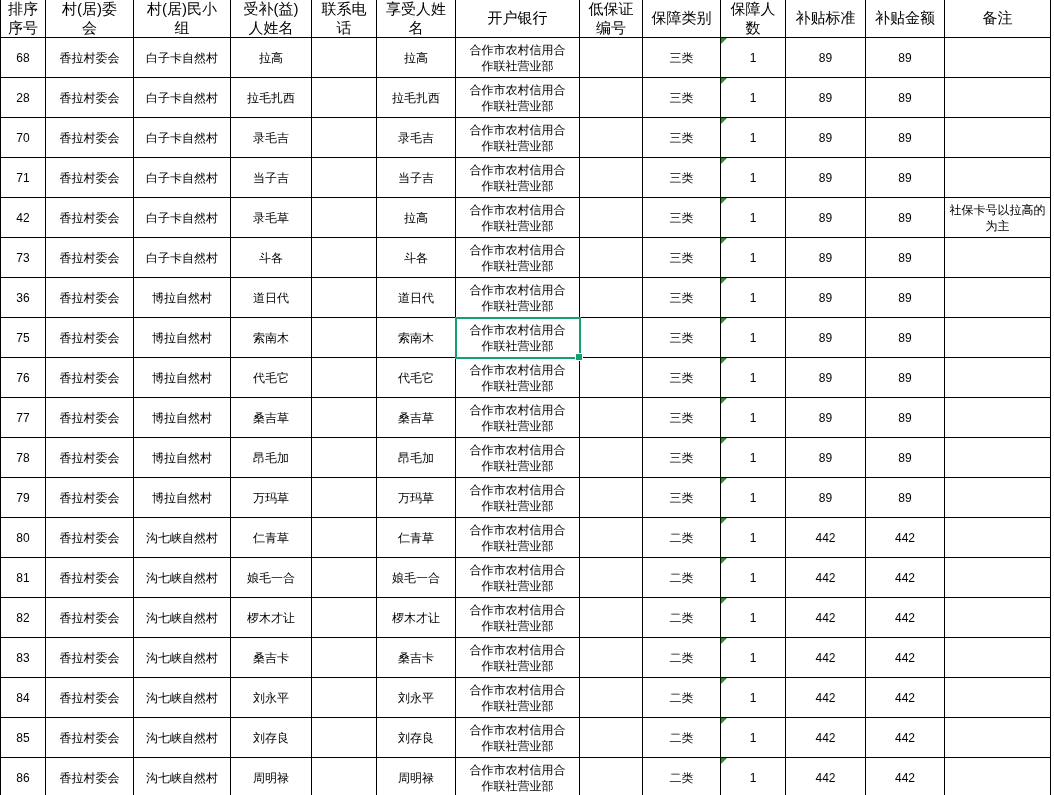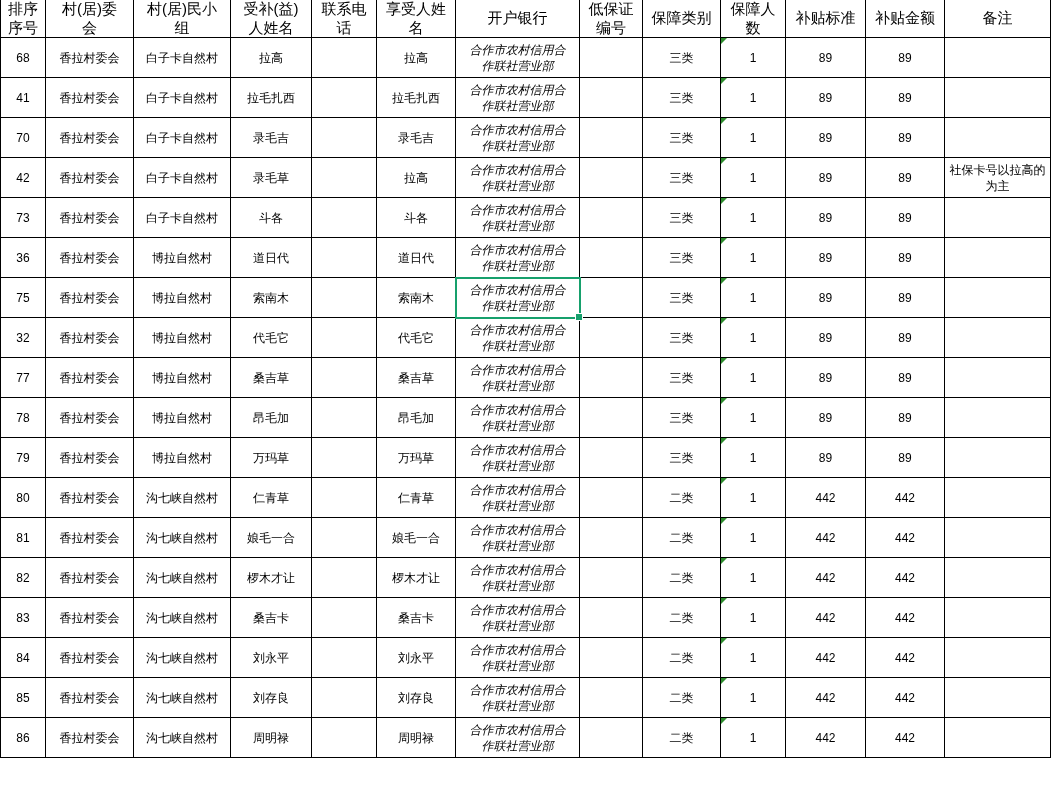--- a/index.html
+++ b/index.html
@@ -45,7 +45,7 @@
     font-family: "Liberation Sans", sans-serif;
   }
   td.col-seq { font-size: 15px; margin-left: 20px; }
-  td.col-bank { padding: 0 12px; font-style: italic; }
+  td.col-bank { padding: 0 12px; }
   td.col-remark { padding: 0 4px; }
 
   

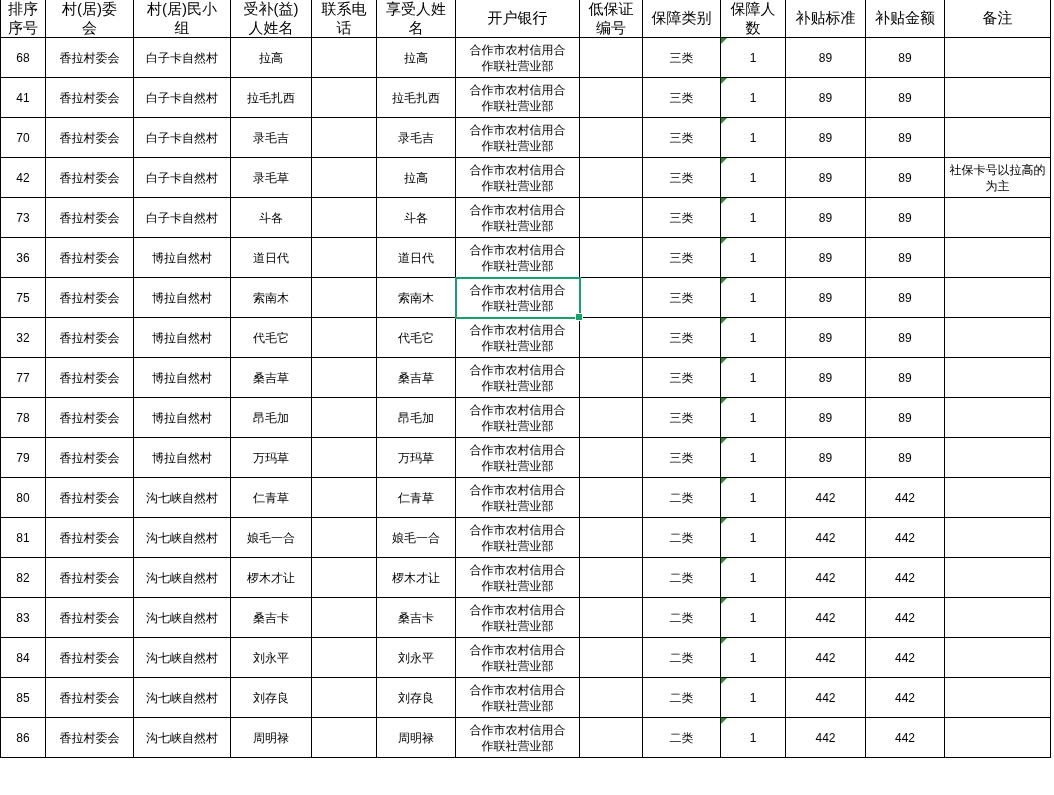--- a/index.html
+++ b/index.html
@@ -141,7 +141,7 @@
           <td class="col-remark"></td>
         </tr>
         <tr>
-          <td class="col-seq num">41</td>
+          <td class="col-seq num">28</td>
           <td class="col-committee">香拉村委会</td>
           <td class="col-group">白子卡自然村</td>
           <td class="col-beneficiary">拉毛扎西</td>

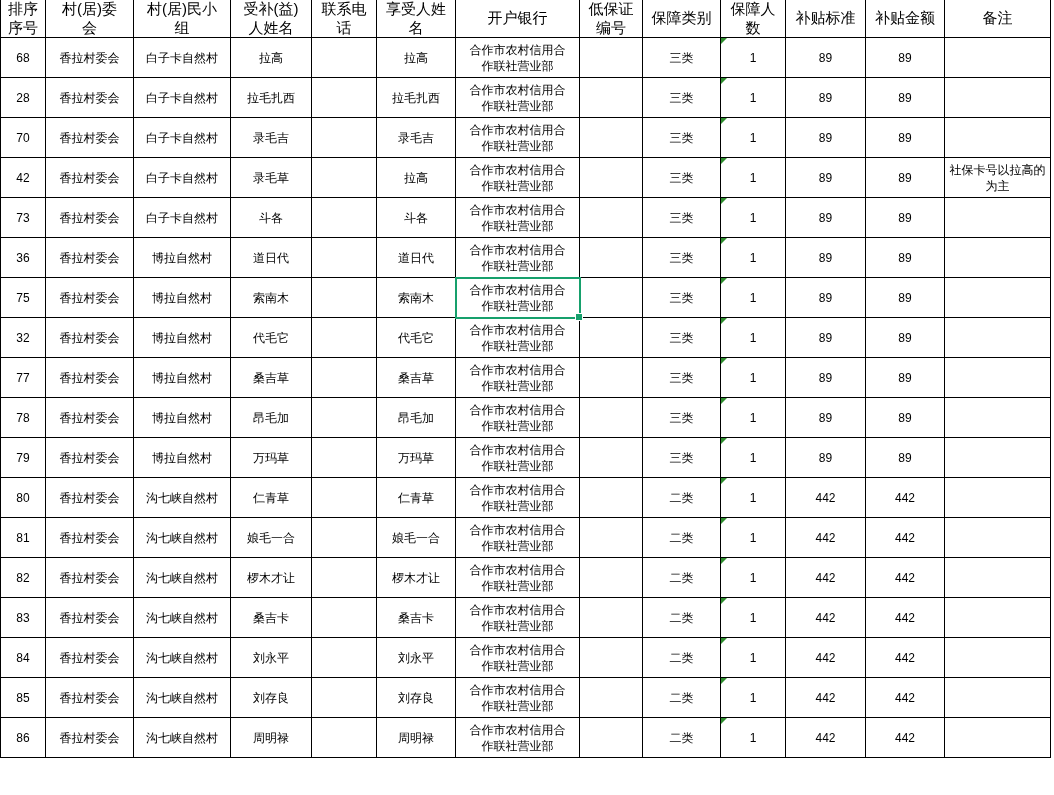--- a/index.html
+++ b/index.html
@@ -171,6 +171,21 @@
           <td class="col-remark"></td>
         </tr>
         <tr>
+          <td class="col-seq num">71</td>
+          <td class="col-committee">香拉村委会</td>
+          <td class="col-group">白子卡自然村</td>
+          <td class="col-beneficiary">当子吉</td>
+          <td class="col-phone"></td>
+          <td class="col-recipient">当子吉</td>
+          <td class="col-bank">合作市农村信用合作联社营业部</td>
+          <td class="col-cert_no"></td>
+          <td class="col-category">三类</td>
+          <td class="col-count num flag">1</td>
+          <td class="col-standard num">89</td>
+          <td class="col-amount num">89</td>
+          <td class="col-remark"></td>
+        </tr>
+        <tr>
           <td class="col-seq num">42</td>
           <td class="col-committee">香拉村委会</td>
           <td class="col-group">白子卡自然村</td>

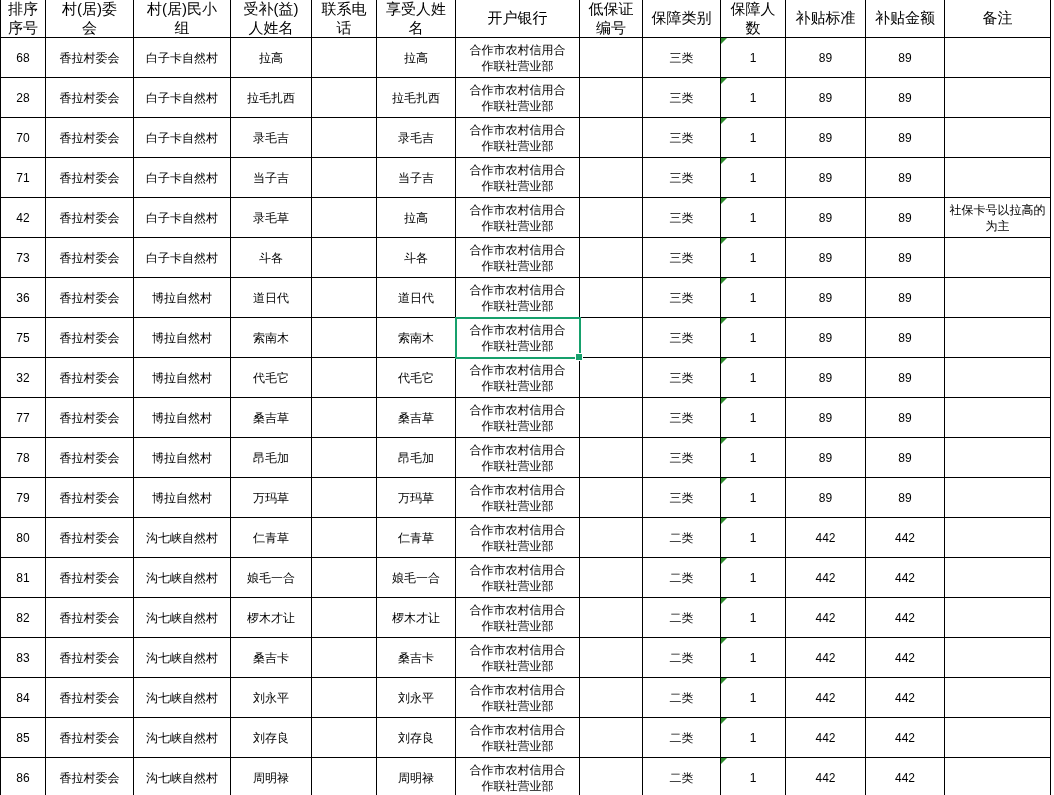--- a/index.html
+++ b/index.html
@@ -246,7 +246,7 @@
           <td class="col-remark"></td>
         </tr>
         <tr>
-          <td class="col-seq num">32</td>
+          <td class="col-seq num">76</td>
           <td class="col-committee">香拉村委会</td>
           <td class="col-group">博拉自然村</td>
           <td class="col-beneficiary">代毛它</td>

